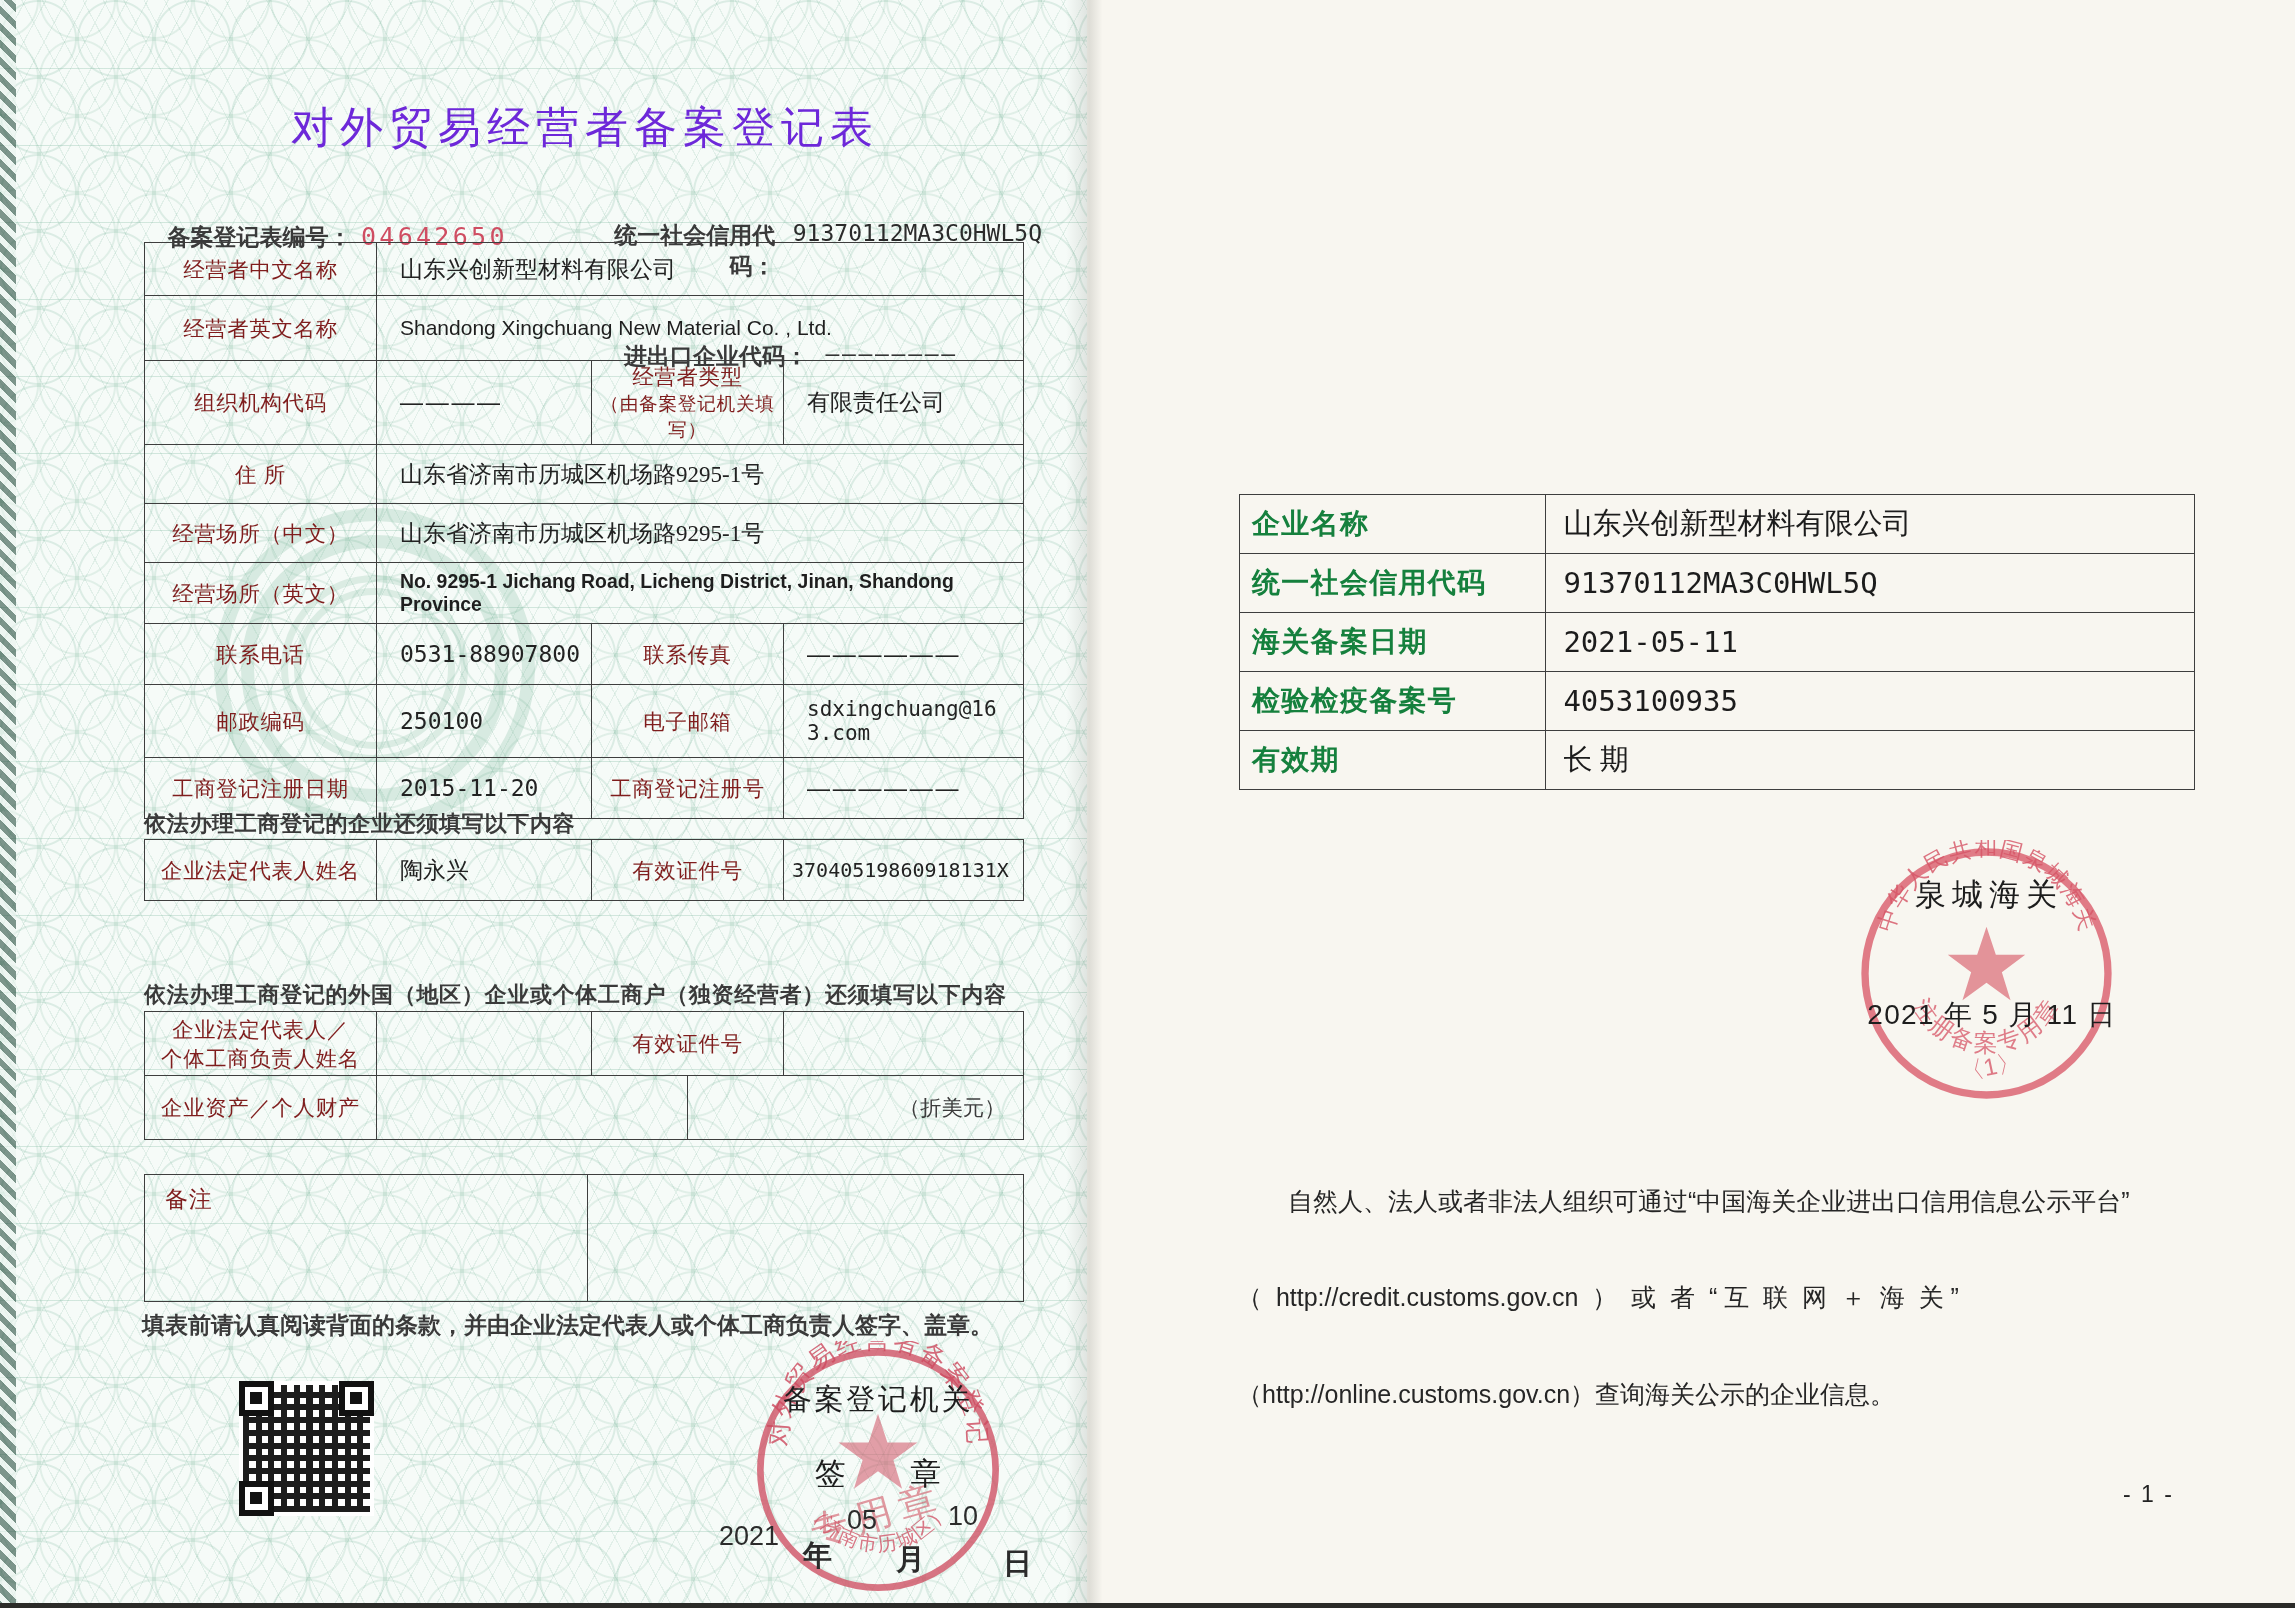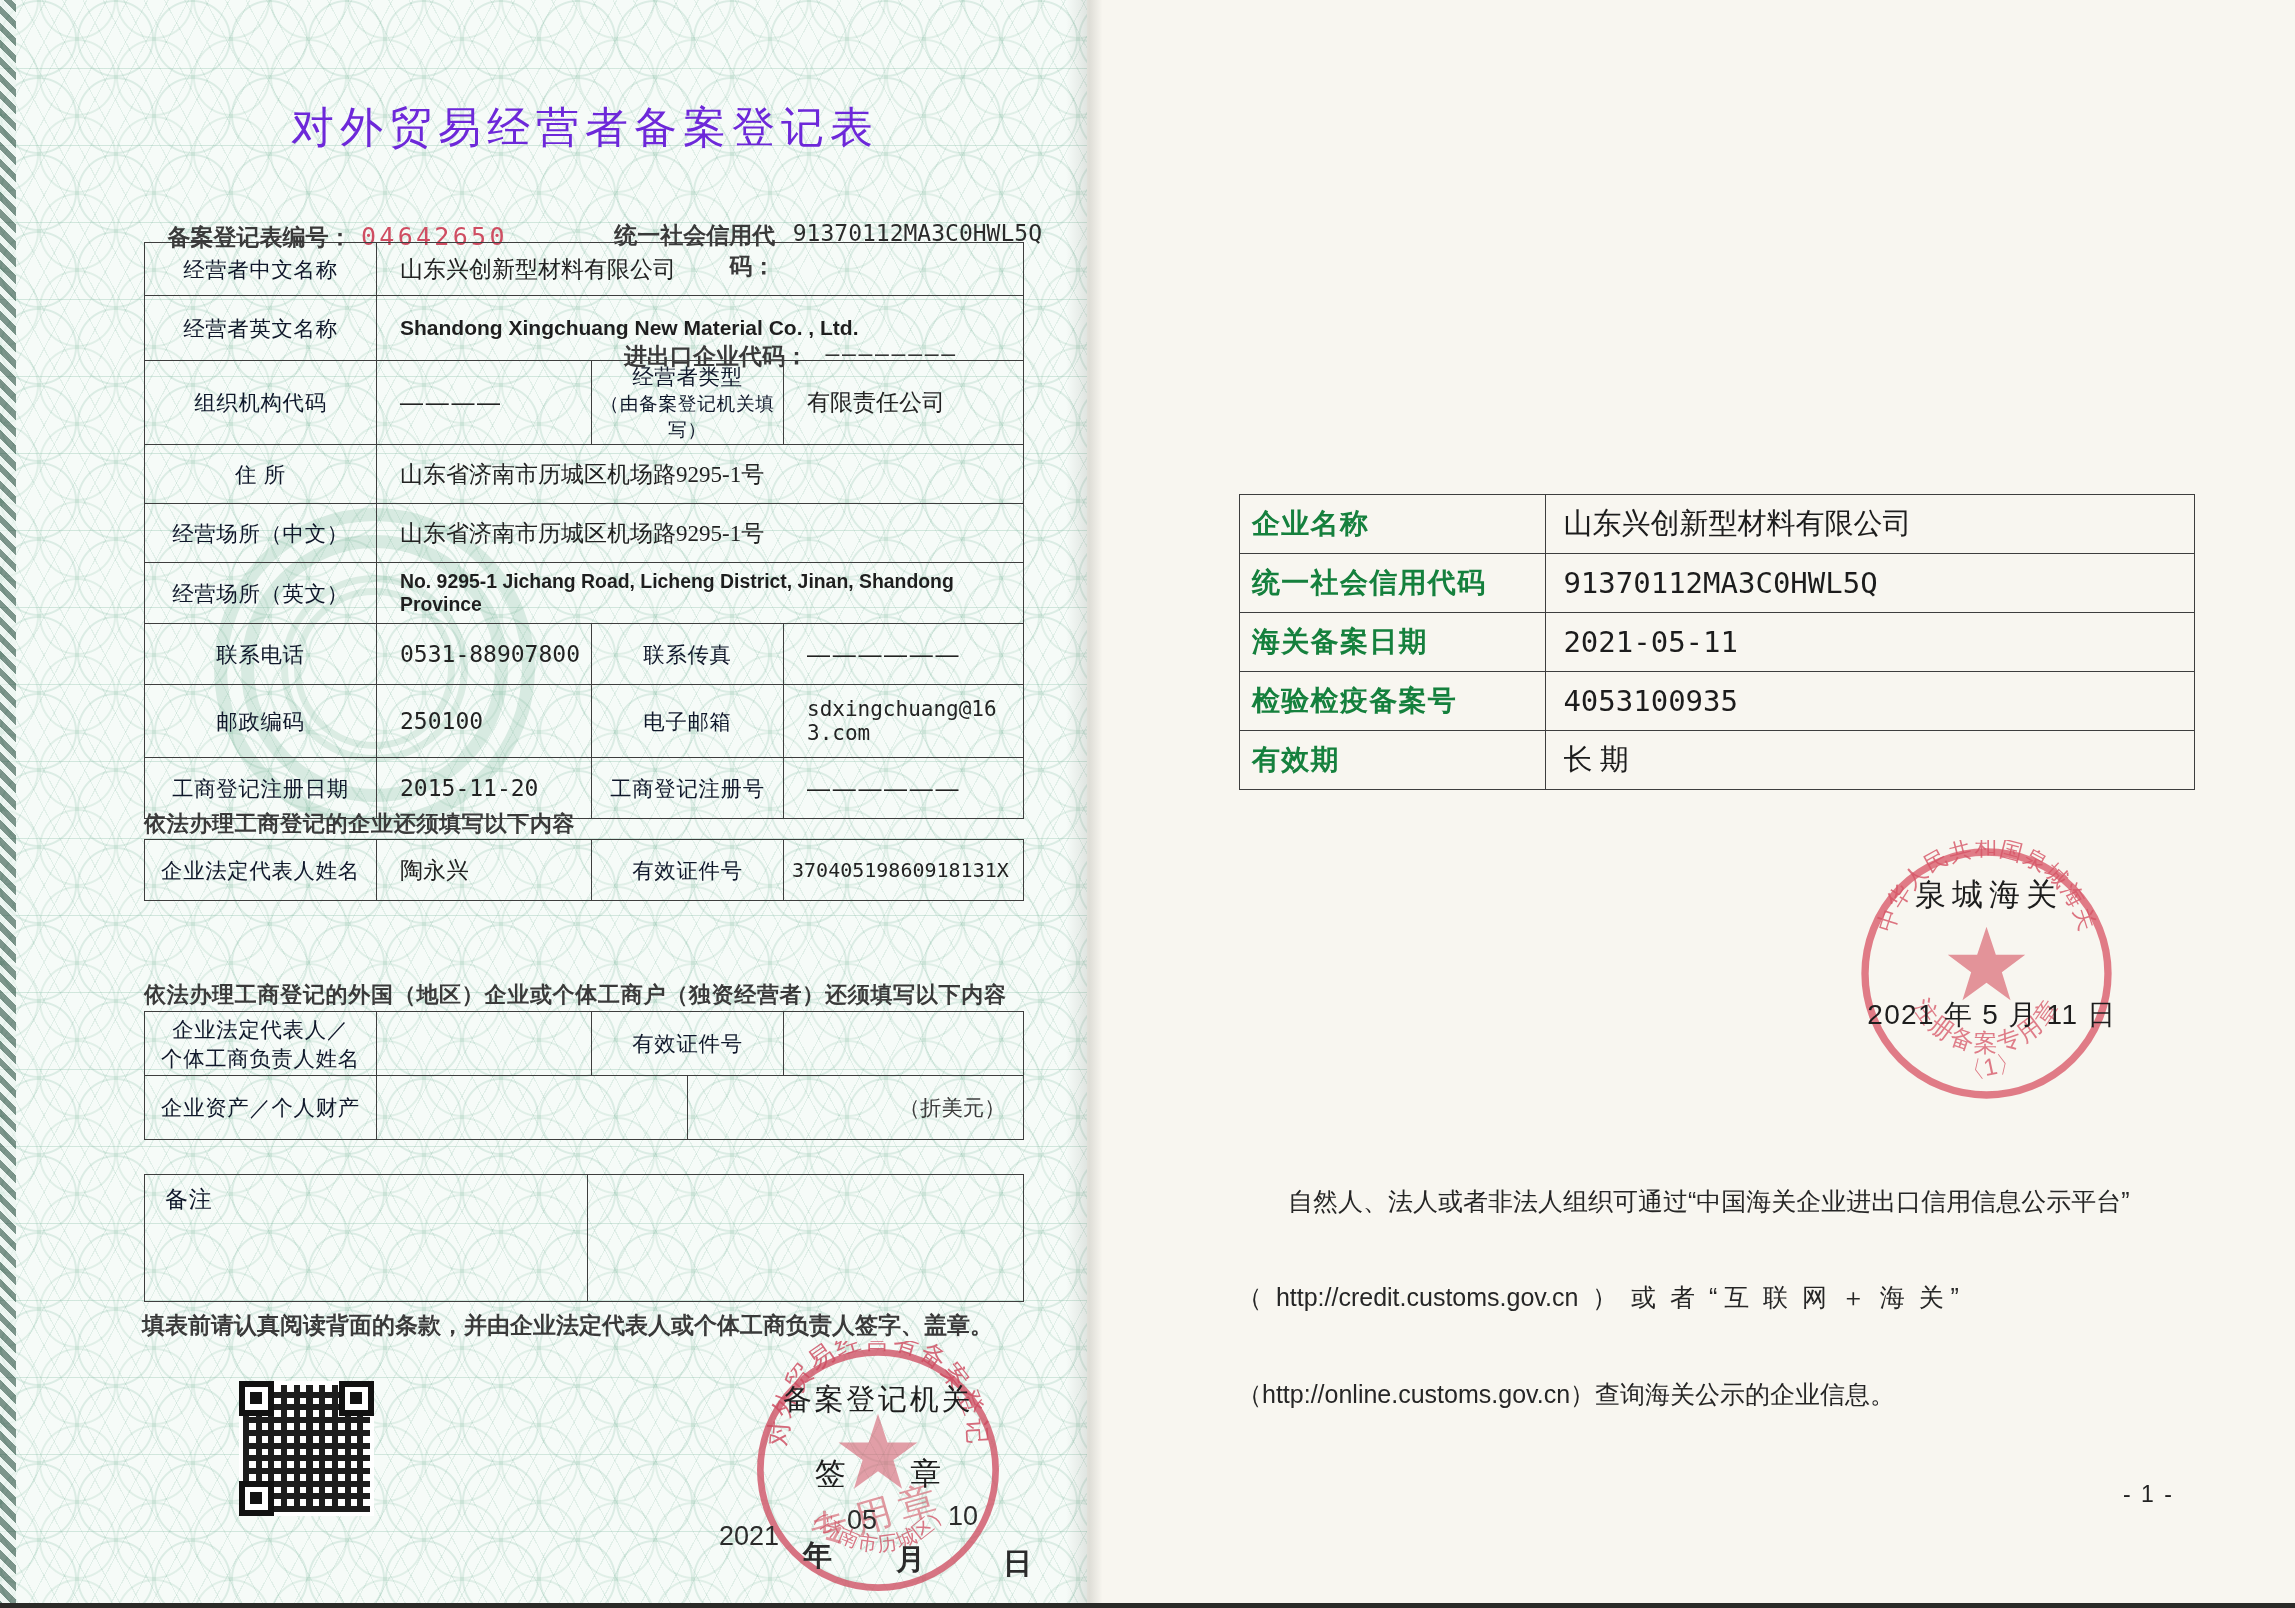--- a/index.html
+++ b/index.html
@@ -46,7 +46,7 @@
   table.doc{border-collapse:collapse;table-layout:fixed;}
   table.doc td{border:1.3px solid #3e3e3e;overflow:hidden;}
   .t-left{position:absolute;left:144px;width:880px;}
-  td.lab{text-align:center;font-size:21.4px;color:#0f172a;letter-spacing:0.7px;}
+  td.lab{text-align:center;font-size:21.4px;color:#7f1d1d;letter-spacing:0.7px;}
   td.lab .sub{font-size:18.7px;}
   td.val{padding-left:23px;font-size:23px;color:#222;}
   td.val.ser{font-family:"Liberation Serif",serif;}

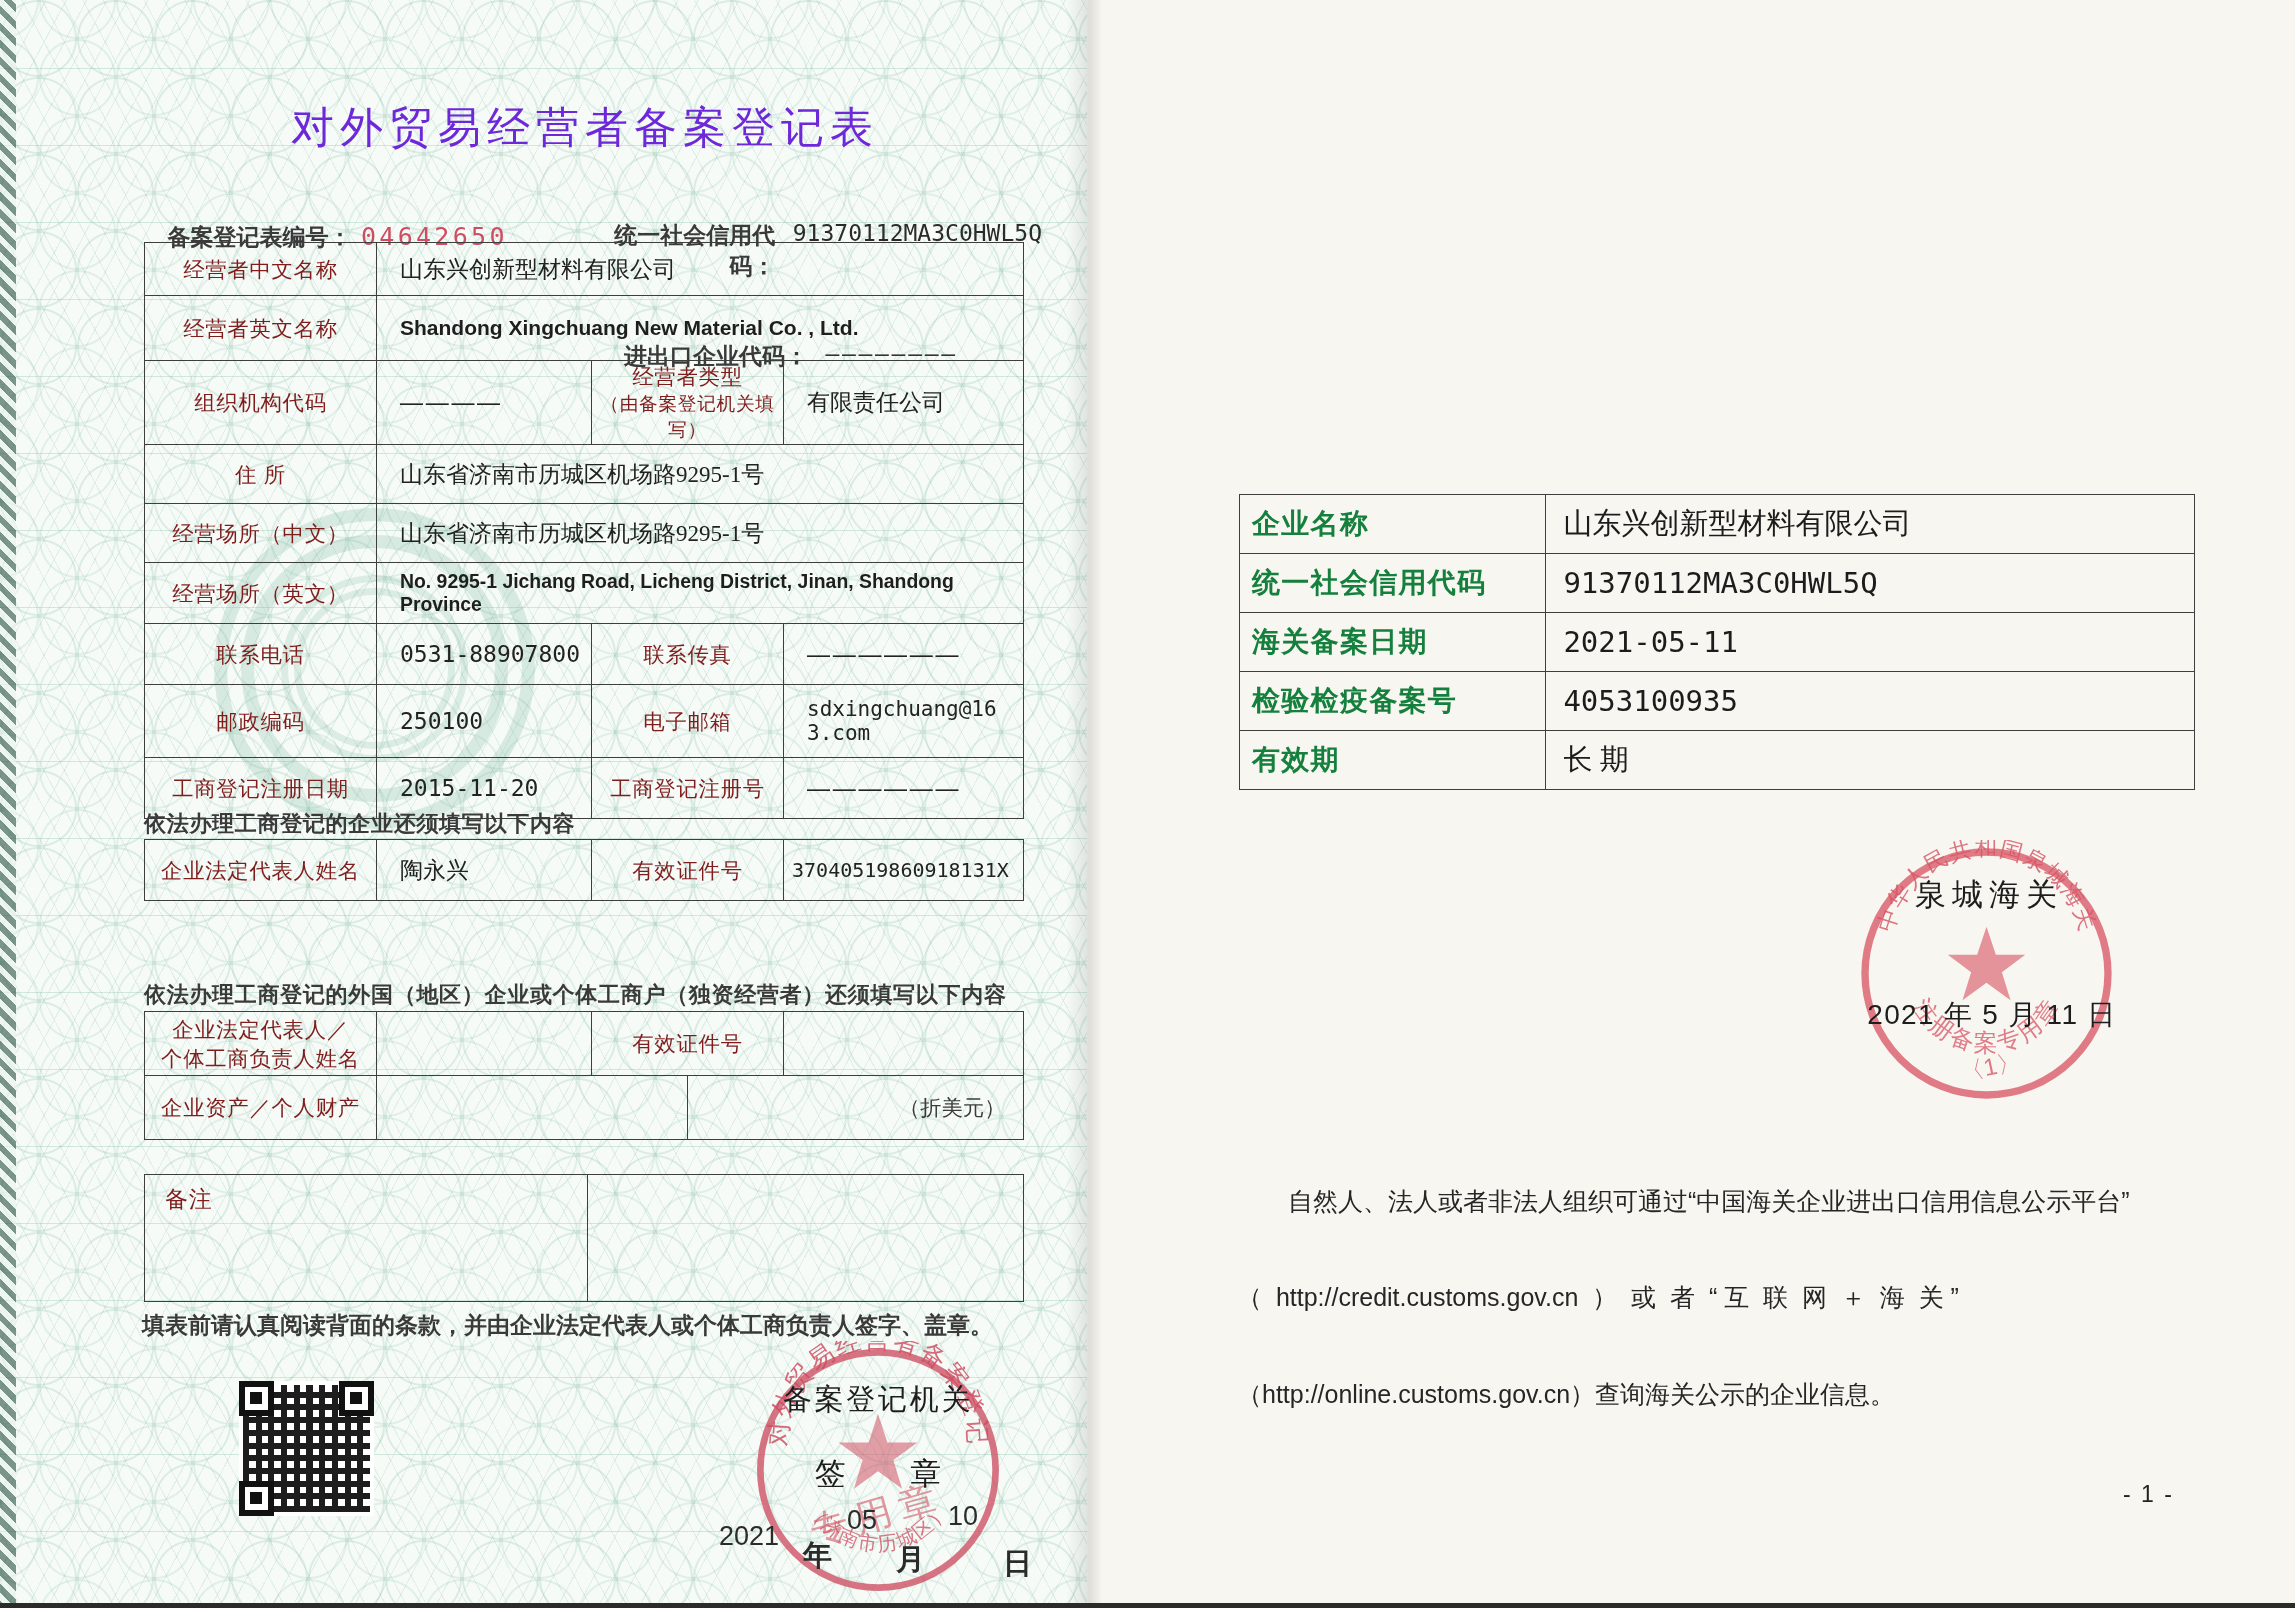--- a/index.html
+++ b/index.html
@@ -51,7 +51,7 @@
   td.val{padding-left:23px;font-size:23px;color:#222;}
   td.val.ser{font-family:"Liberation Serif",serif;}
   td.val.mon{font-family:"DejaVu Sans Mono",monospace;}
-  td.val.eng{font-size:21px;font-weight:700;color:#1e1e1e;}
+  td.val.eng{font-size:21px;font-weight:400;color:#1e1e1e;}
   .dash{letter-spacing:2.7px;color:#333;}
   .wrapcell{word-break:break-all;white-space:pre-wrap;padding-right:5.3px;}
   .sechdr{left:144px;font-size:22px;font-weight:700;color:#3a3a3a;letter-spacing:0.7px;}

